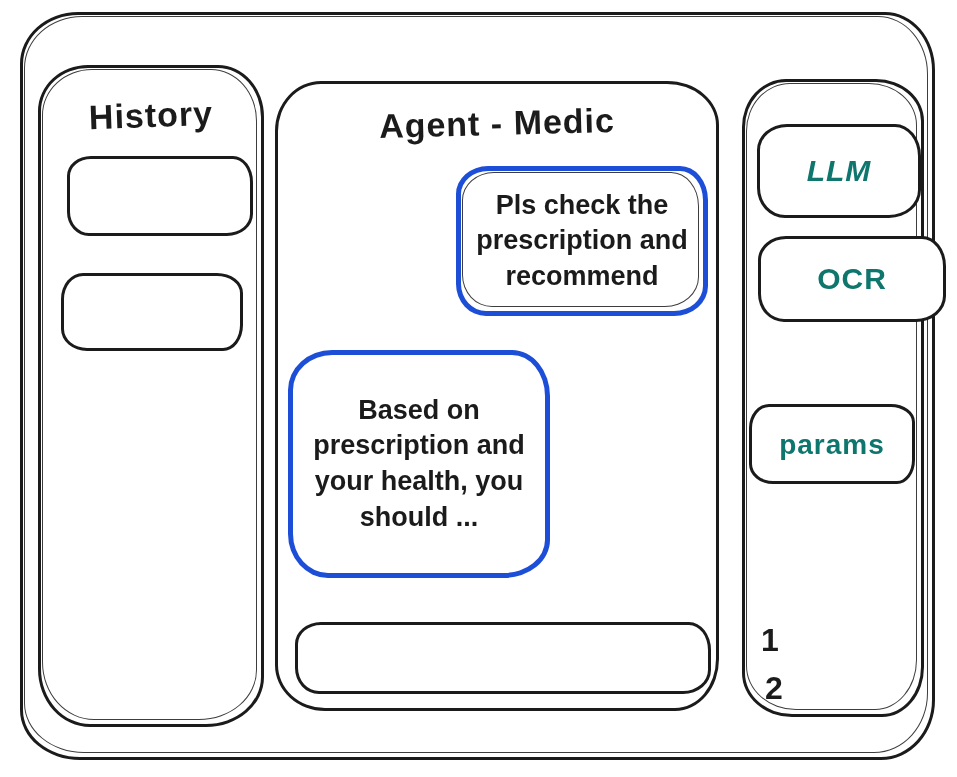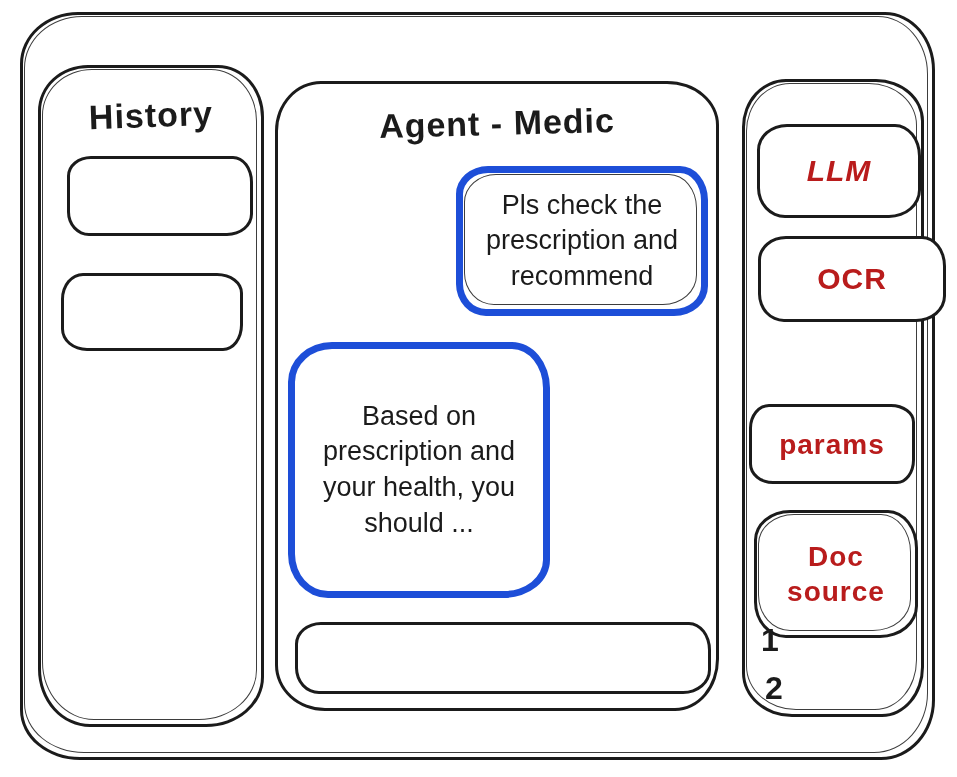--- a/index.html
+++ b/index.html
@@ -138,7 +138,7 @@
     font-size: 30px;
     font-weight: 700;
     letter-spacing: 1px;
-    color: #b91c1c;
+    color: #0f766e;
     display: flex;
     align-items: center;
     justify-content: center;

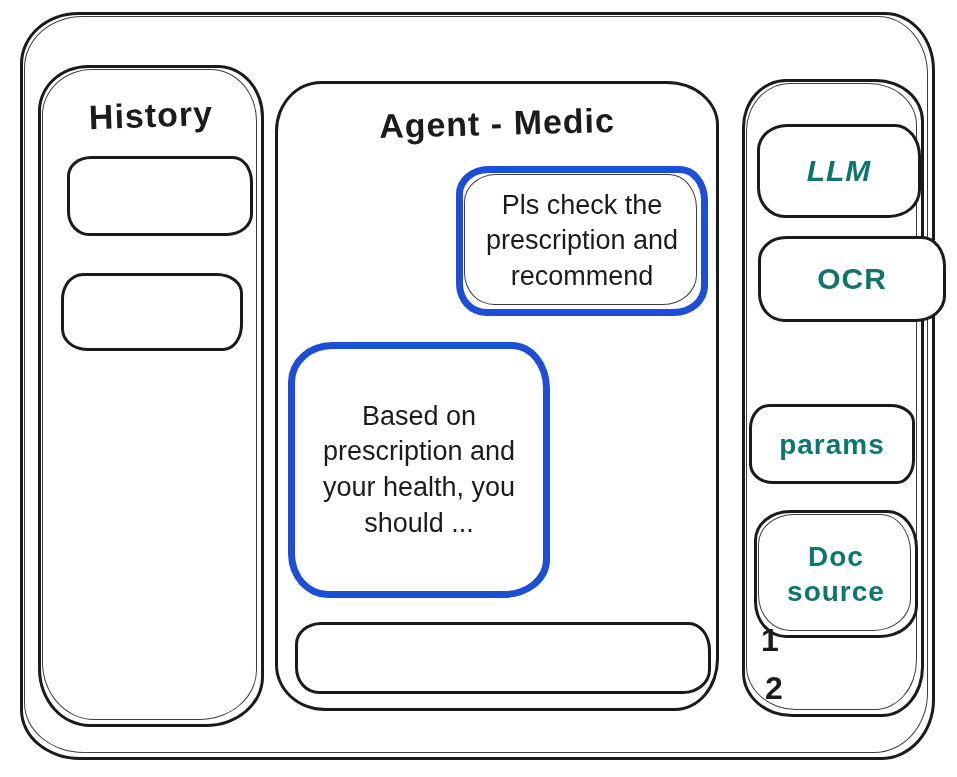--- a/index.html
+++ b/index.html
@@ -84,7 +84,7 @@
 
   .bubble {
     position: absolute;
-    border: 7px solid #1d4ed8;
+    border: 5px solid #1d4ed8;
     background: #fff;
     box-sizing: border-box;
     display: flex;
@@ -92,7 +92,7 @@
     justify-content: center;
     text-align: center;
     font-size: 27px;
-    font-weight: 400;
+    font-weight: 700;
     line-height: 1.32;
     padding: 18px 12px;
   }

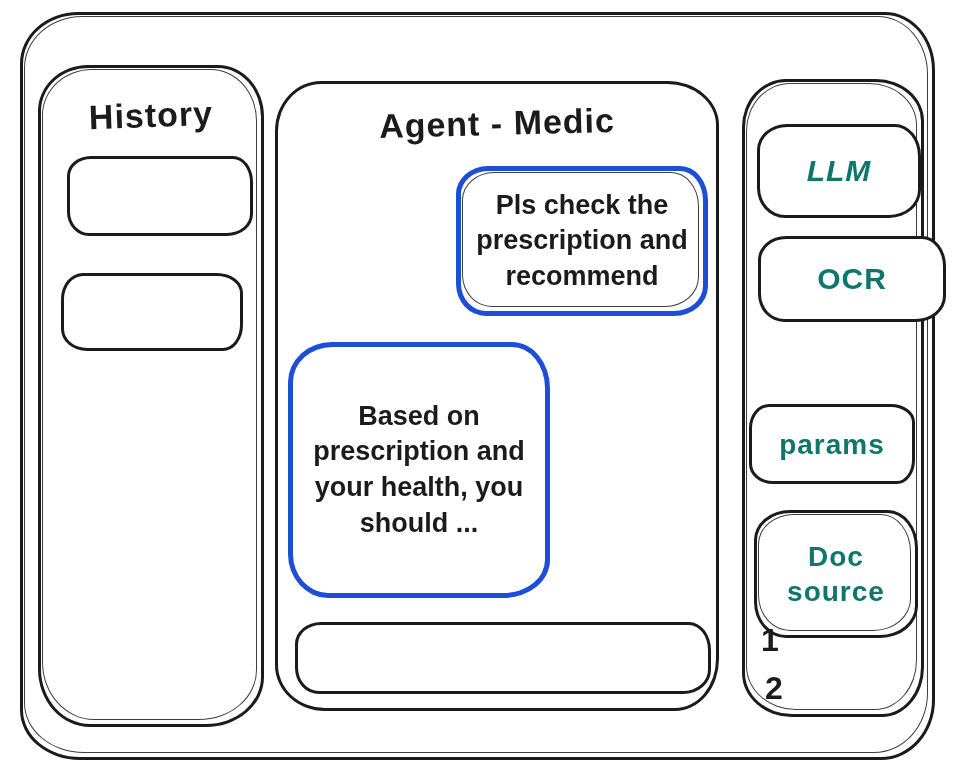--- a/index.html
+++ b/index.html
@@ -102,8 +102,8 @@
     border-radius: 32px 28px 34px 30px / 28px 34px 30px 32px;
   }
   .bubble.assistant {
-    left: 10px; top: 258px;
-    width: 262px; height: 256px;
+    left: 10px; top: 266px;
+    width: 262px; height: 228px;
     border-radius: 44px 38px 46px 40px / 40px 46px 38px 44px;
     justify-content: center;
   }

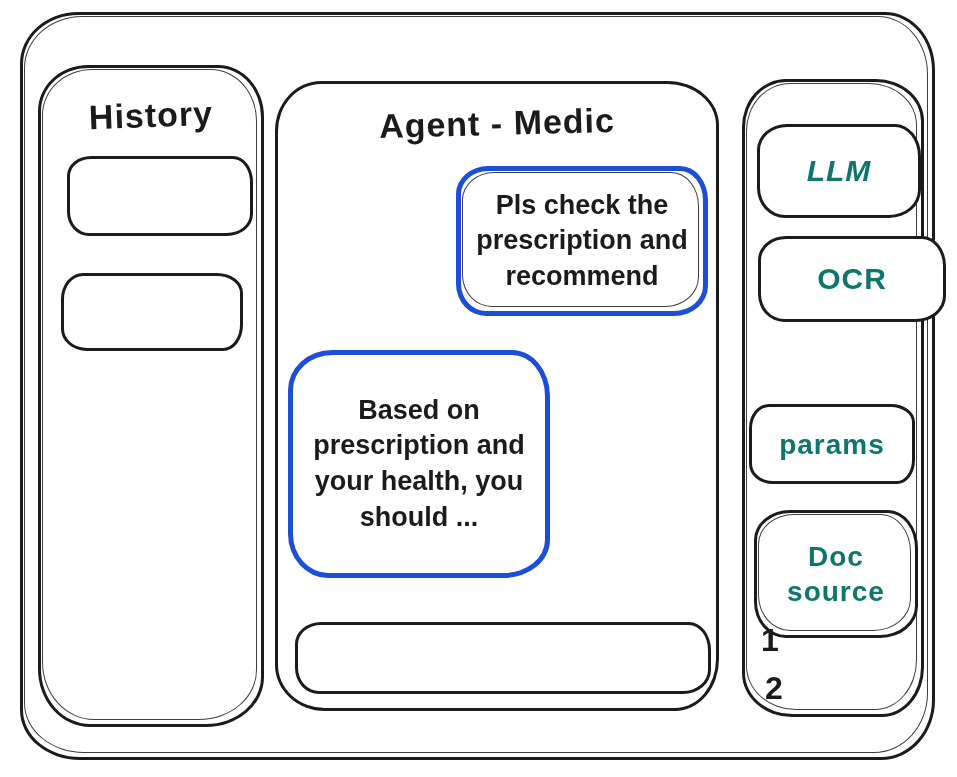--- a/index.html
+++ b/index.html
@@ -211,7 +211,6 @@
       <button class="tool-btn llm">LLM</button>
       <button class="tool-btn ocr">OCR</button>
       <button class="tool-btn params">params</button>
-      <button class="tool-btn doc double">Doc source</button>
       <div class="doc-num one">1</div>
       <div class="doc-num two">2</div>
     </aside>

